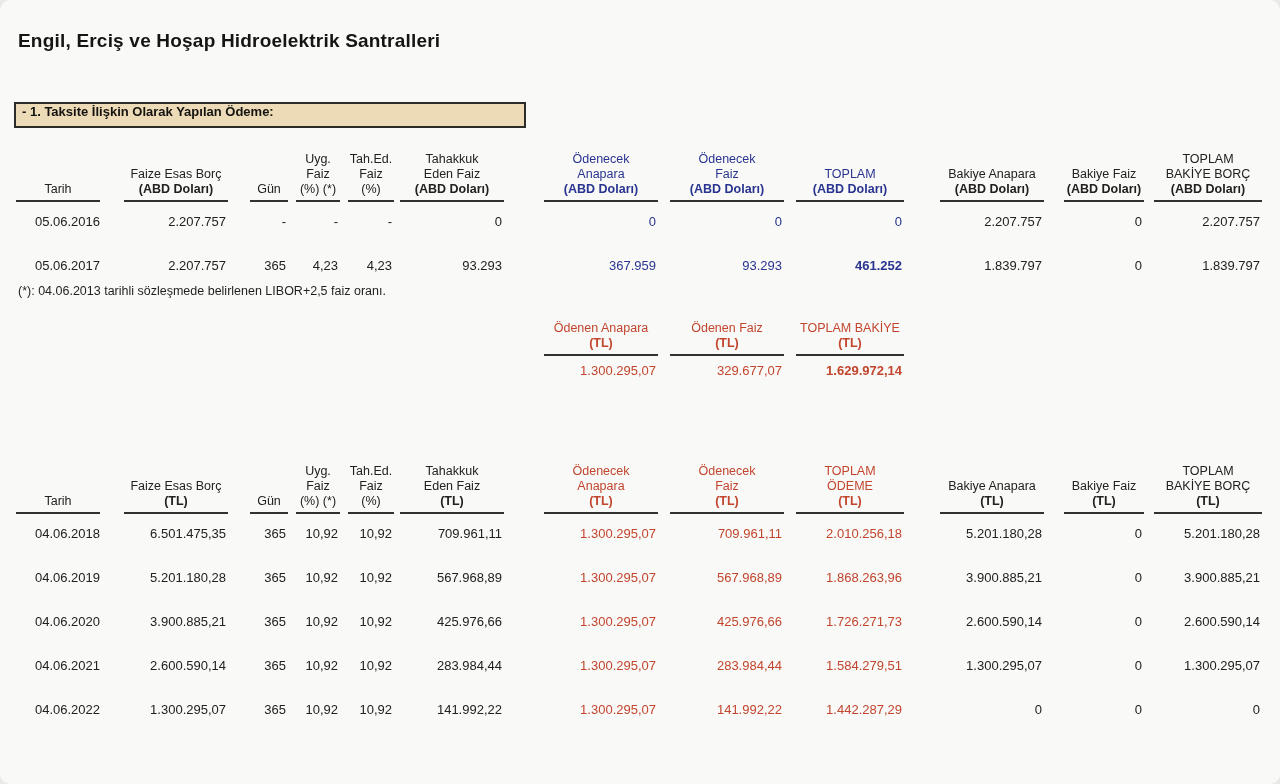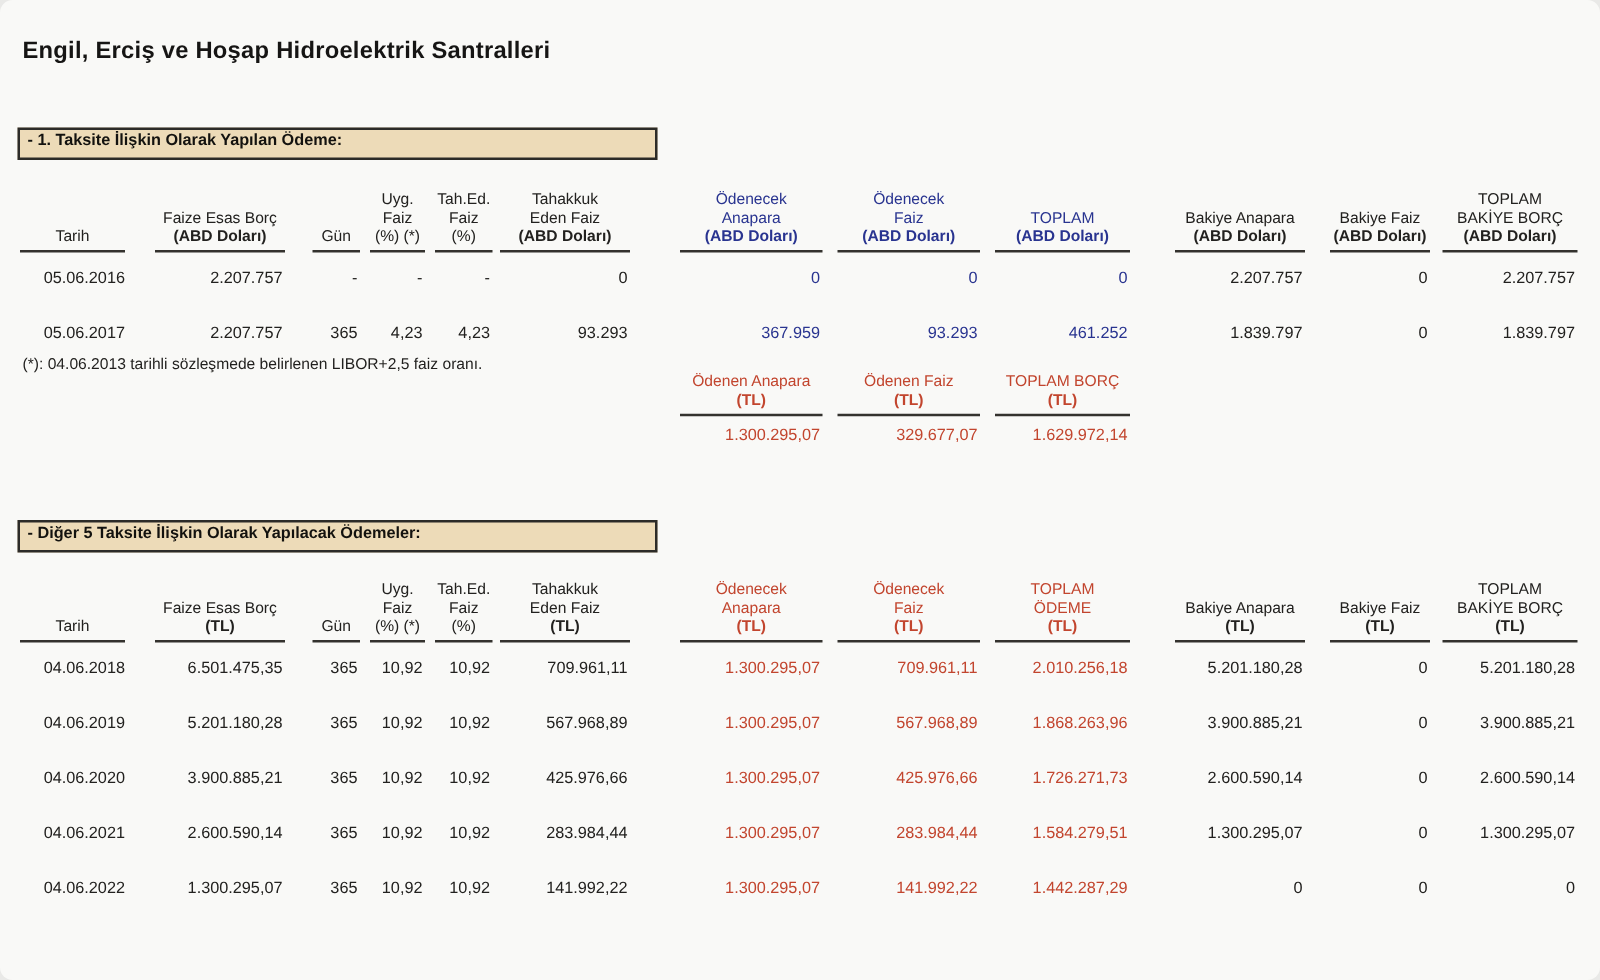--- a/index.html
+++ b/index.html
@@ -53,7 +53,7 @@
   .dc.date{padding-right:0;}
   .blue{color:#293490;}
   .red{color:#c2452e;}
-  .bd{font-weight:400;}
+  .bd{font-weight:700;}
   .footnote{
     position:absolute;left:18px;
     font-size:12.5px;color:#201f1d;

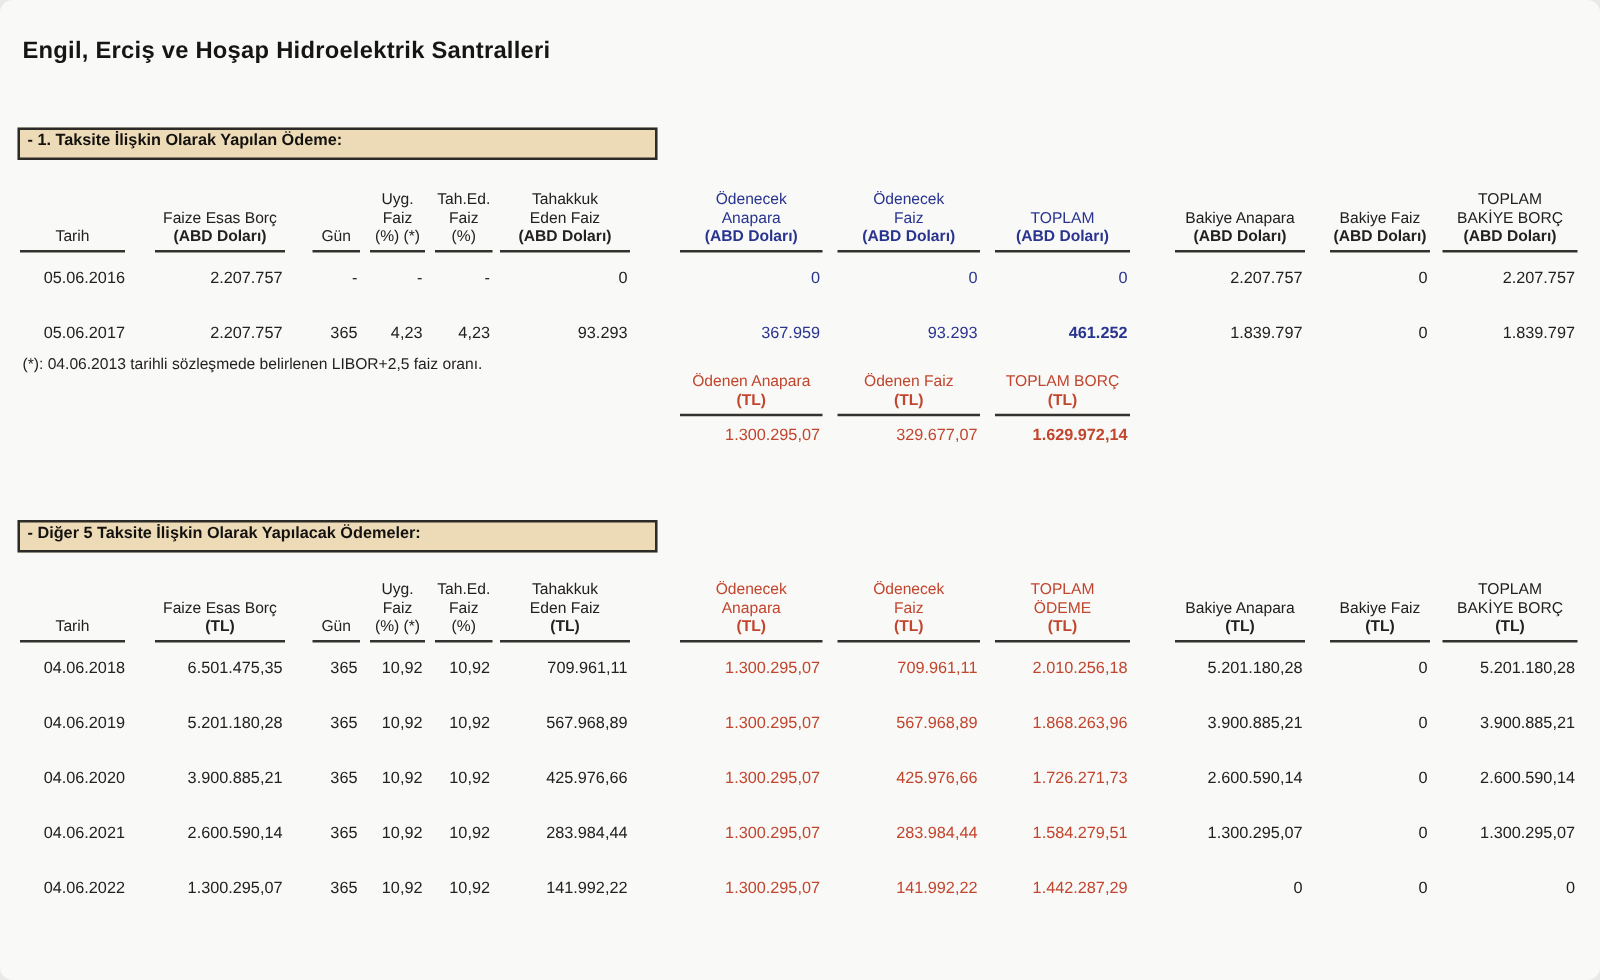--- a/index.html
+++ b/index.html
@@ -163,7 +163,7 @@
 
   <div class="footnote fn1">(*): 04.06.2013 tarihli sözleşmede belirlenen LIBOR+2,5 faiz oranı.</div>
 
-  <div class="tbl" style="top:289px">
+  <div class="tbl" style="top:312px">
     <div class="grid mini-h">
       <div class="hc p6 red">
           <span>Ödenen Anapara</span>

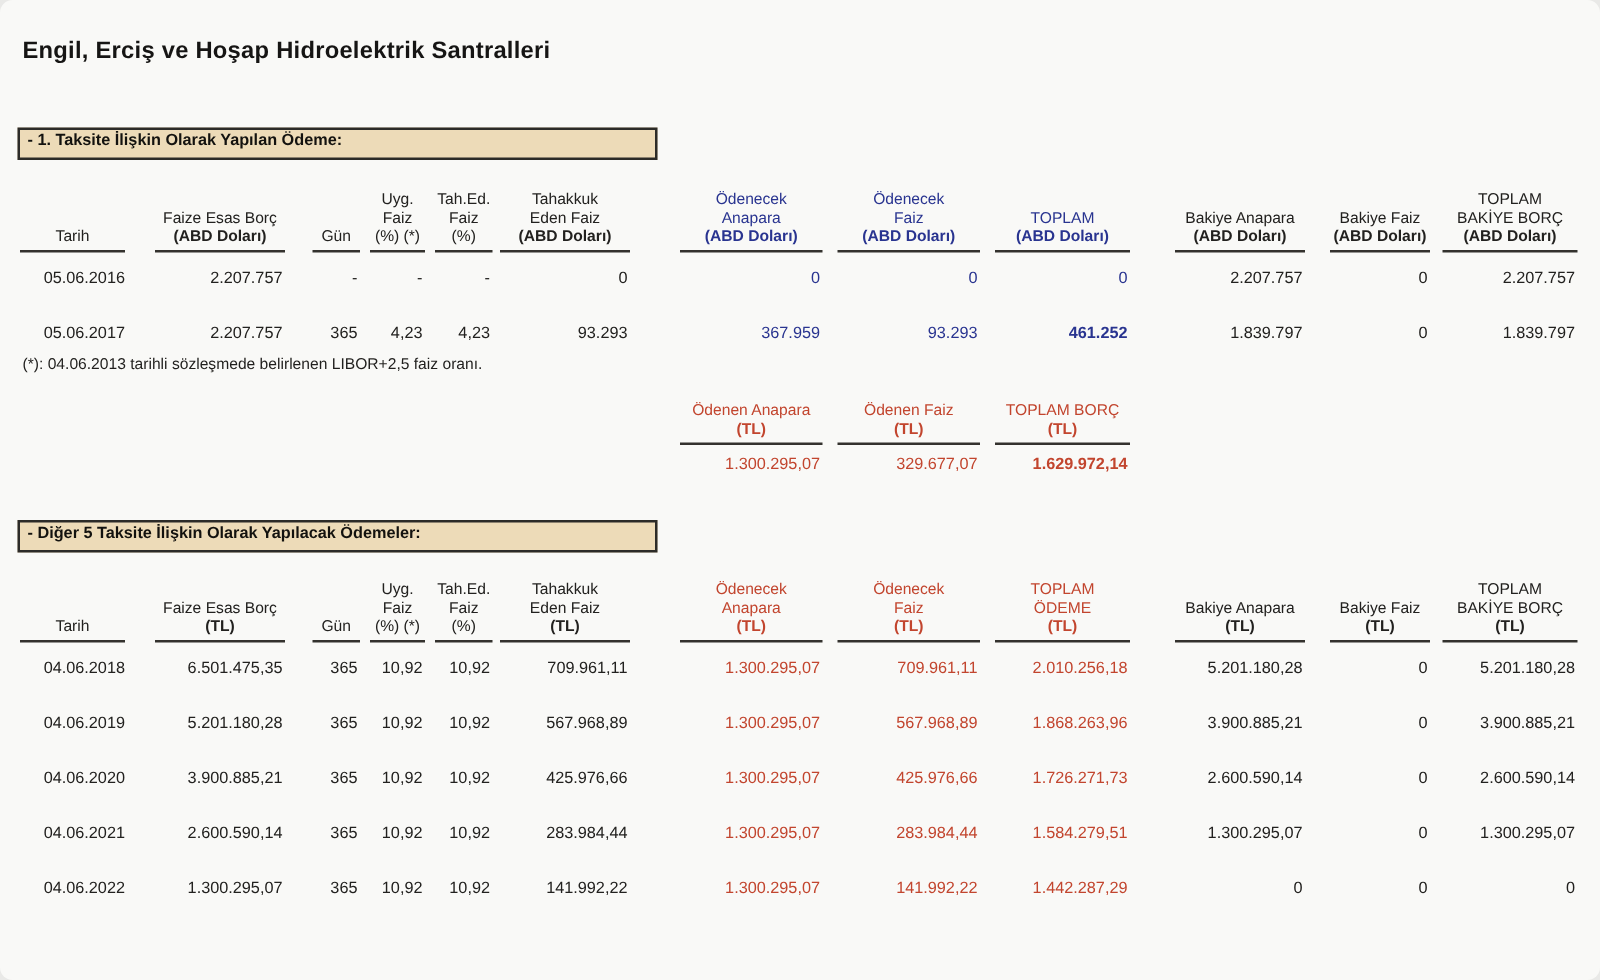--- a/index.html
+++ b/index.html
@@ -174,7 +174,7 @@
           <span class="bu">(TL)</span>
         </div>
       <div class="hc p8 red">
-          <span>TOPLAM BORÇ</span>
+          <span>TOPLAM BAKİYE</span>
           <span class="bu">(TL)</span>
         </div>
     </div>

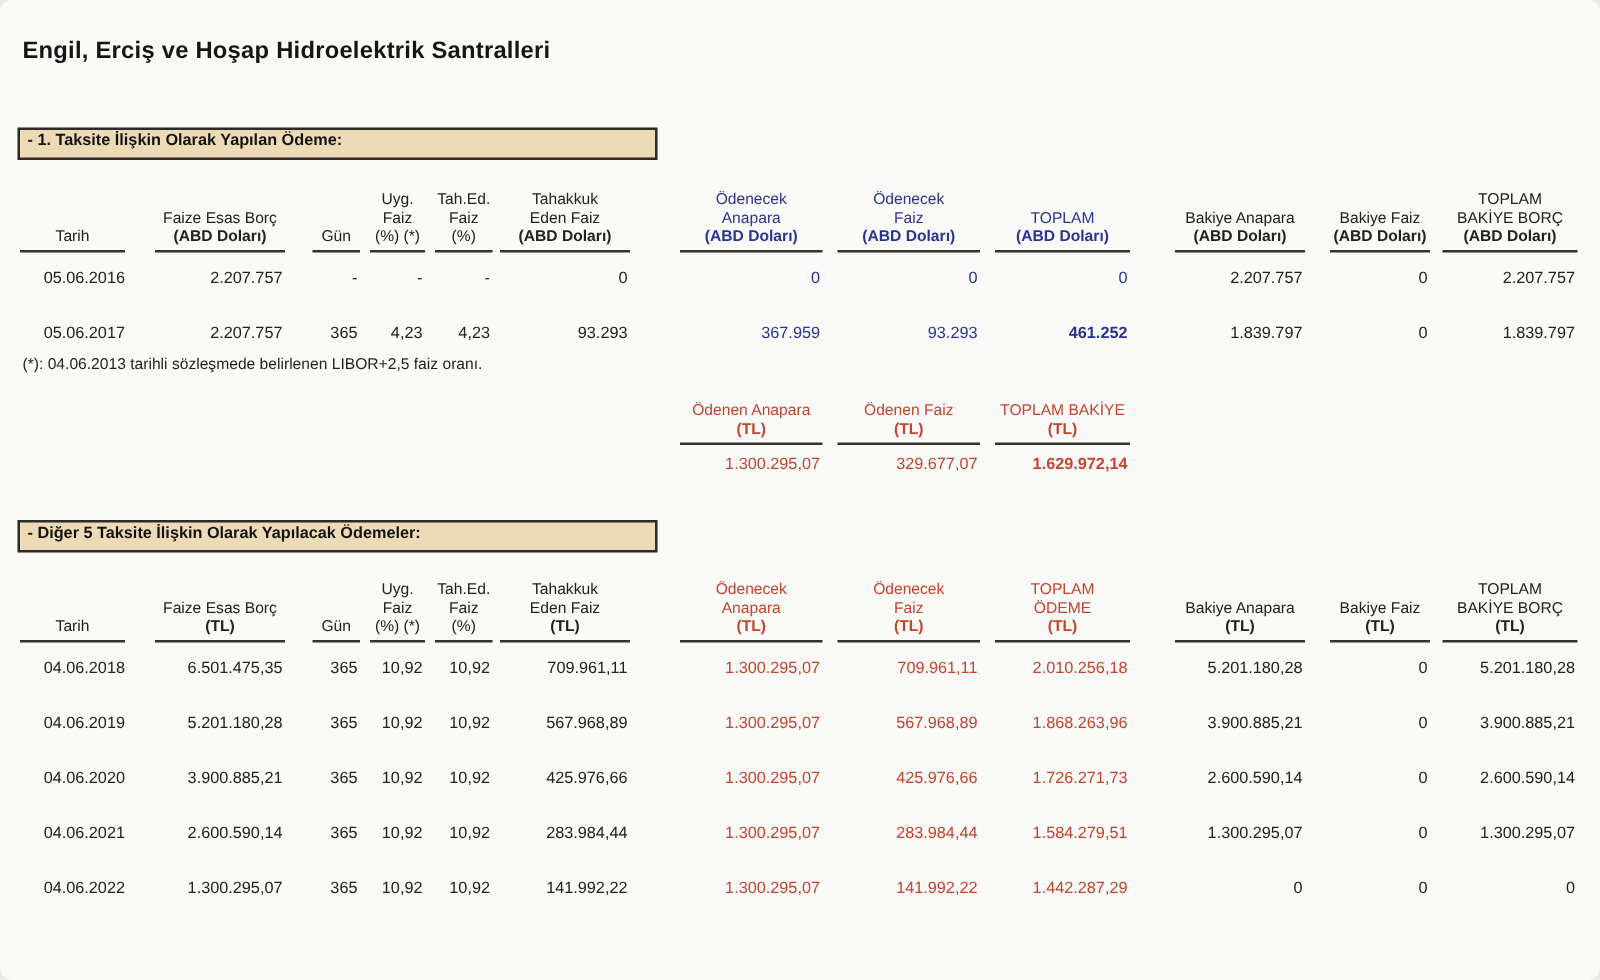--- a/index.html
+++ b/index.html
@@ -185,9 +185,6 @@
     </div>
   </div>
 
-  <div class="band band2">
-    <span>- Diğer 5 Taksite İlişkin Olarak Yapılacak Ödemeler:</span>
-  </div>
 
   <div class="tbl" style="top:455px">
     <div class="grid hrow">

